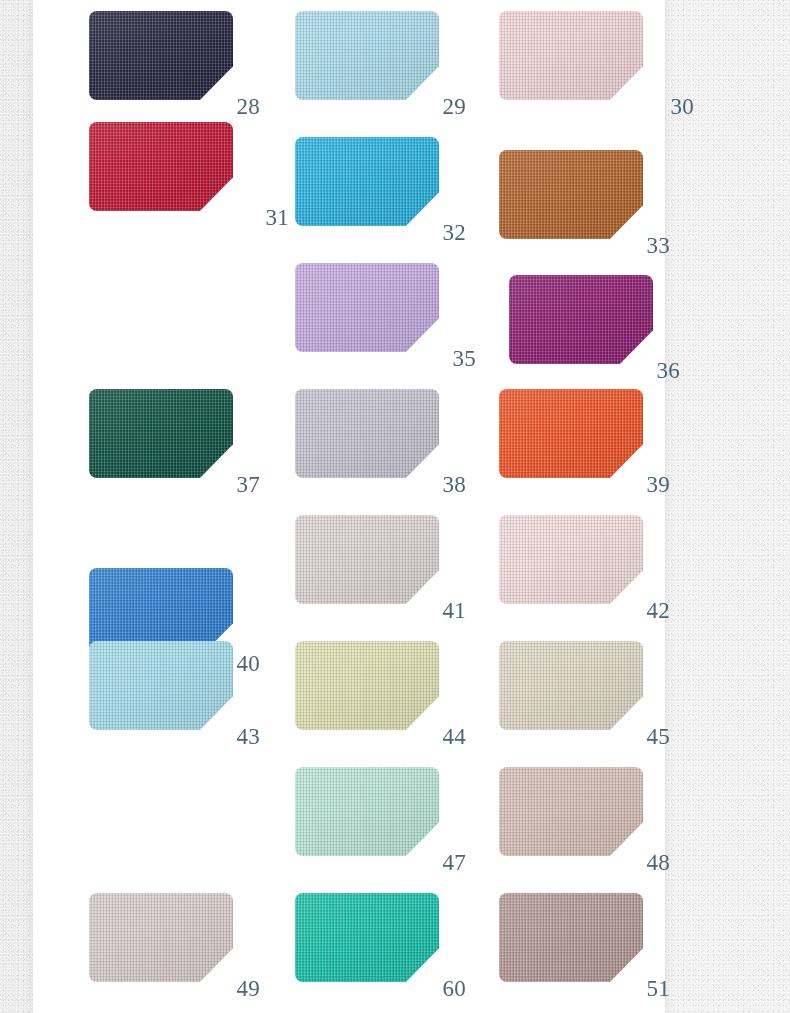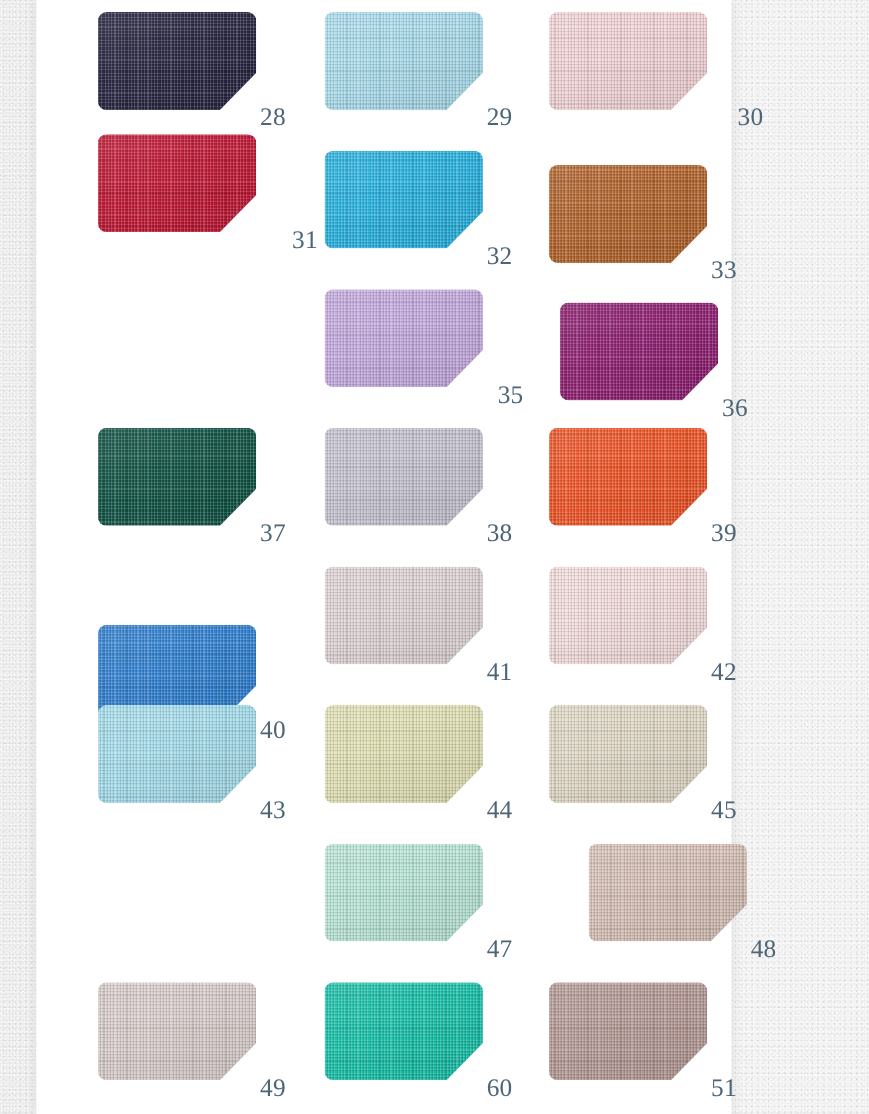--- a/index.html
+++ b/index.html
@@ -199,7 +199,7 @@
         <div class="swatch-chip" title="mint-green" style="background-color: rgb(185, 230, 214);"></div>
         <div class="swatch-number">47</div>
       </div>
-      <div class="swatch-cell" style="left: 466px; top: 767px; margin-left: 36px;">
+      <div class="swatch-cell" style="left: 466px; top: 767px;">
         <div class="swatch-chip" title="taupe-rose" style="background-color: rgb(214, 192, 182);"></div>
         <div class="swatch-number">48</div>
       </div>

